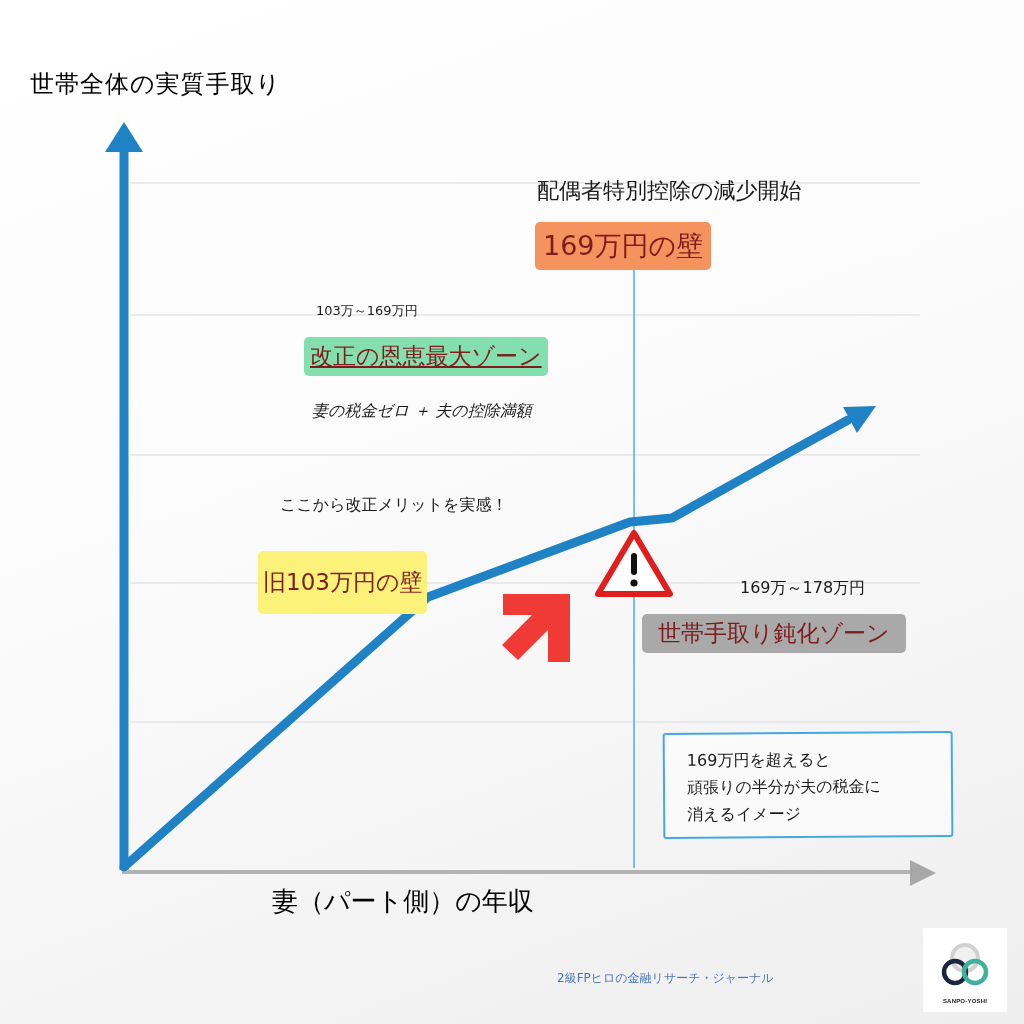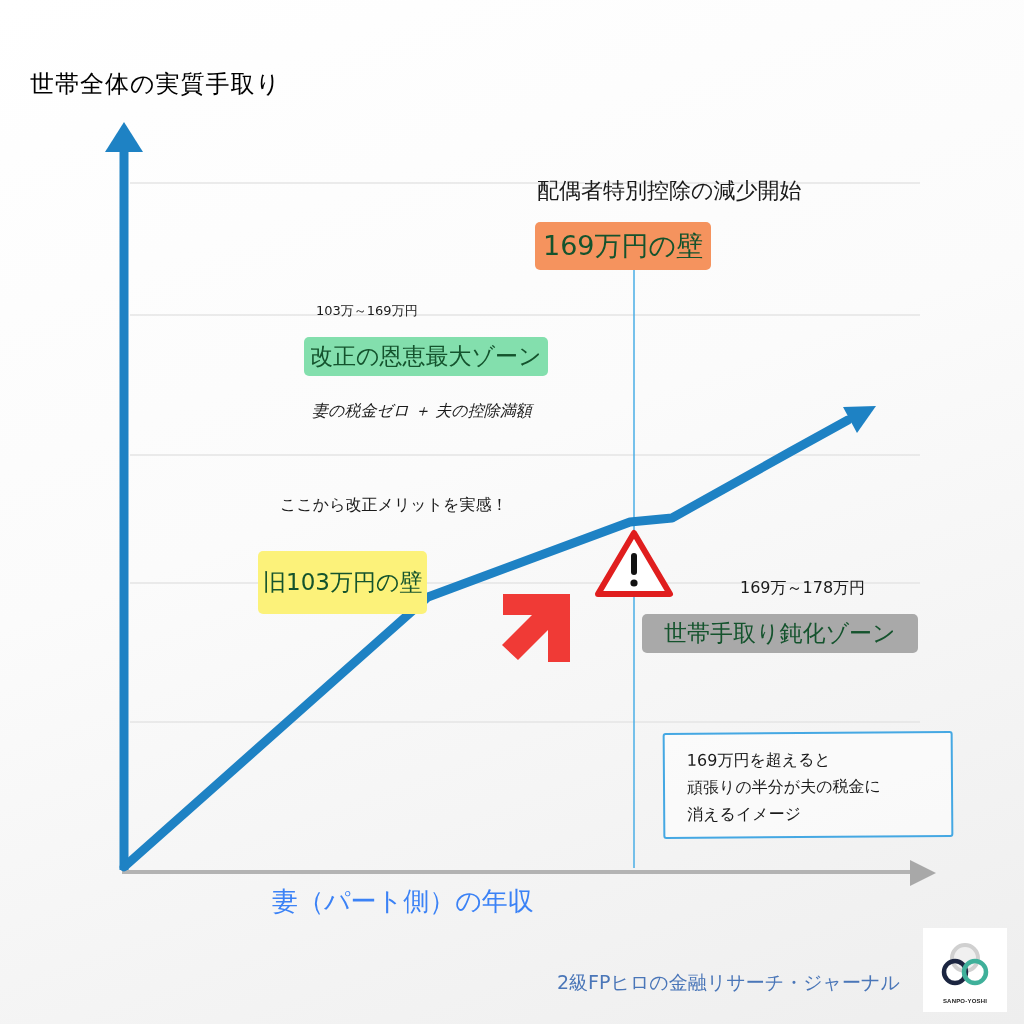--- a/index.html
+++ b/index.html
@@ -14,7 +14,7 @@
     .x-title { left: 272px; top: 884px; font-size: 26px; color: #3b82f6; white-space: nowrap; }
     .txt-dark { color: #1a1a1a; white-space: nowrap; }
     .heading-169 { left: 537px; top: 176px; font-size: 22px; }
-    .badge { border-radius: 5px; padding: 2px 8px; white-space: nowrap; color: #14532d; }
+    .badge { border-radius: 5px; padding: 2px 8px; white-space: nowrap; color: #7f1d1d; }
     .badge-orange { left: 535px; top: 222px; font-size: 27px; background: #f5935e; padding: 6px 8px 6px 8px; }
     .range-a { left: 316px; top: 302px; font-size: 13px; }
     .badge-green { left: 304px; top: 337px; font-size: 23px; background: #83dfad; padding: 4px 6px; }

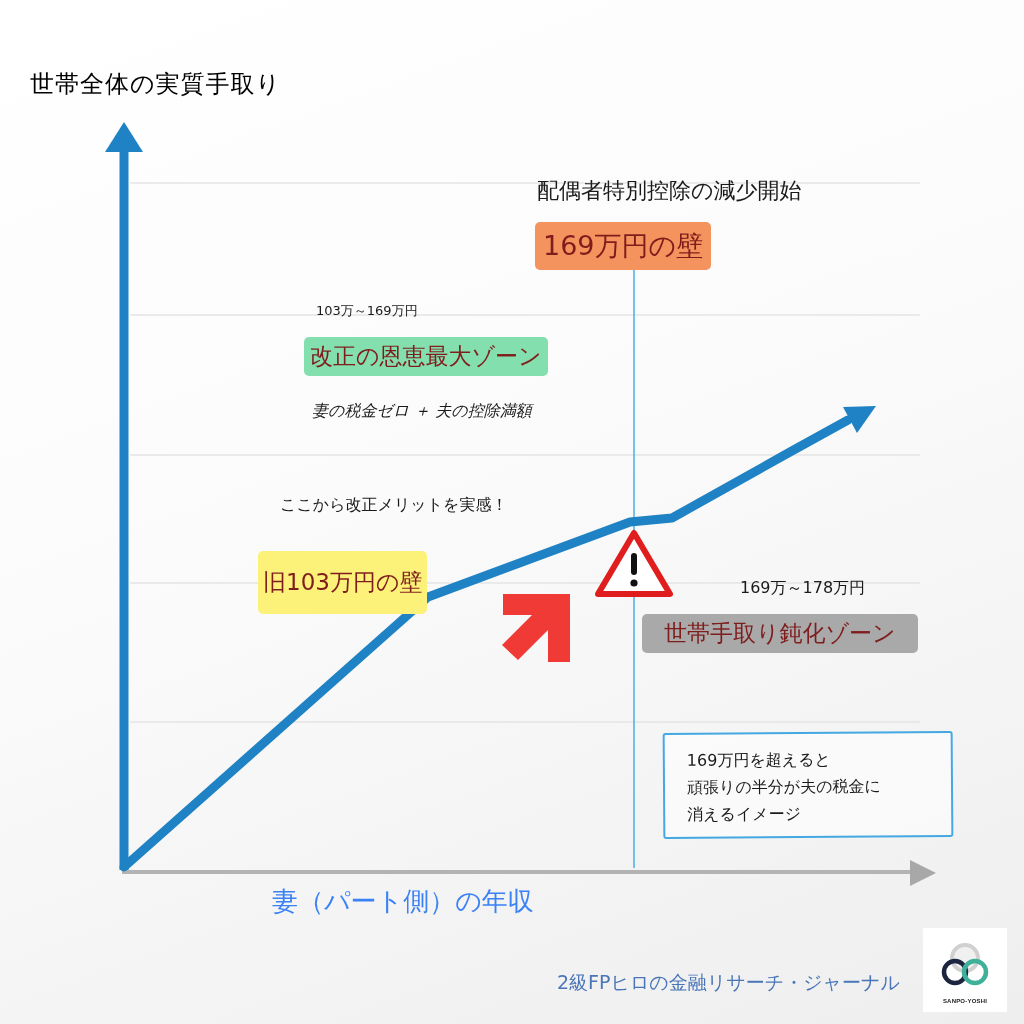--- a/index.html
+++ b/index.html
@@ -17,7 +17,7 @@
     .badge { border-radius: 5px; padding: 2px 8px; white-space: nowrap; color: #7f1d1d; }
     .badge-orange { left: 535px; top: 222px; font-size: 27px; background: #f5935e; padding: 6px 8px 6px 8px; }
     .range-a { left: 316px; top: 302px; font-size: 13px; }
-    .badge-green { left: 304px; top: 337px; font-size: 23px; background: #83dfad; padding: 4px 6px; }
+    .badge-green { left: 304px; top: 337px; font-size: 23px; background: #83dfad; padding: 4px 6px; text-decoration: underline; }
     .desc-a { left: 312px; top: 401px; font-size: 16px; font-style: italic; }
     .note-b { left: 280px; top: 495px; font-size: 16px; }
     .badge-yellow { left: 258px; top: 551px; font-size: 23px; background: #fcf27a; padding: 16px 5px; }

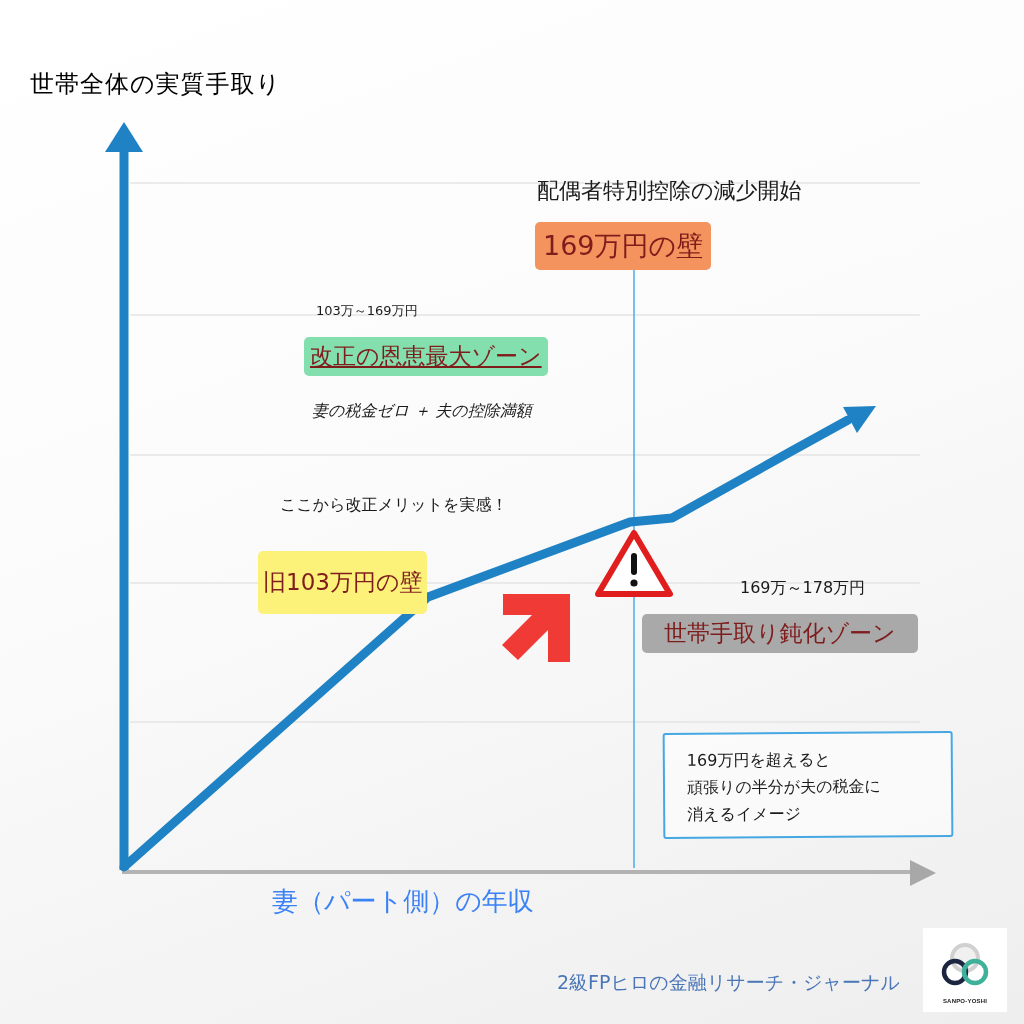--- a/index.html
+++ b/index.html
@@ -22,7 +22,7 @@
     .note-b { left: 280px; top: 495px; font-size: 16px; }
     .badge-yellow { left: 258px; top: 551px; font-size: 23px; background: #fcf27a; padding: 16px 5px; }
     .range-c { left: 740px; top: 578px; font-size: 16px; }
-    .badge-gray { left: 642px; top: 614px; font-size: 23px; background: #a9a9a9; padding: 4px 22px; }
+    .badge-gray { left: 642px; top: 614px; font-size: 23px; background: #a9a9a9; padding: 4px 16px; }
     .desc-c { left: 657px; top: 666px; font-size: 16px; line-height: 27px; }
     .callout {
       left: 663px; top: 732px; width: 290px; height: 106px;

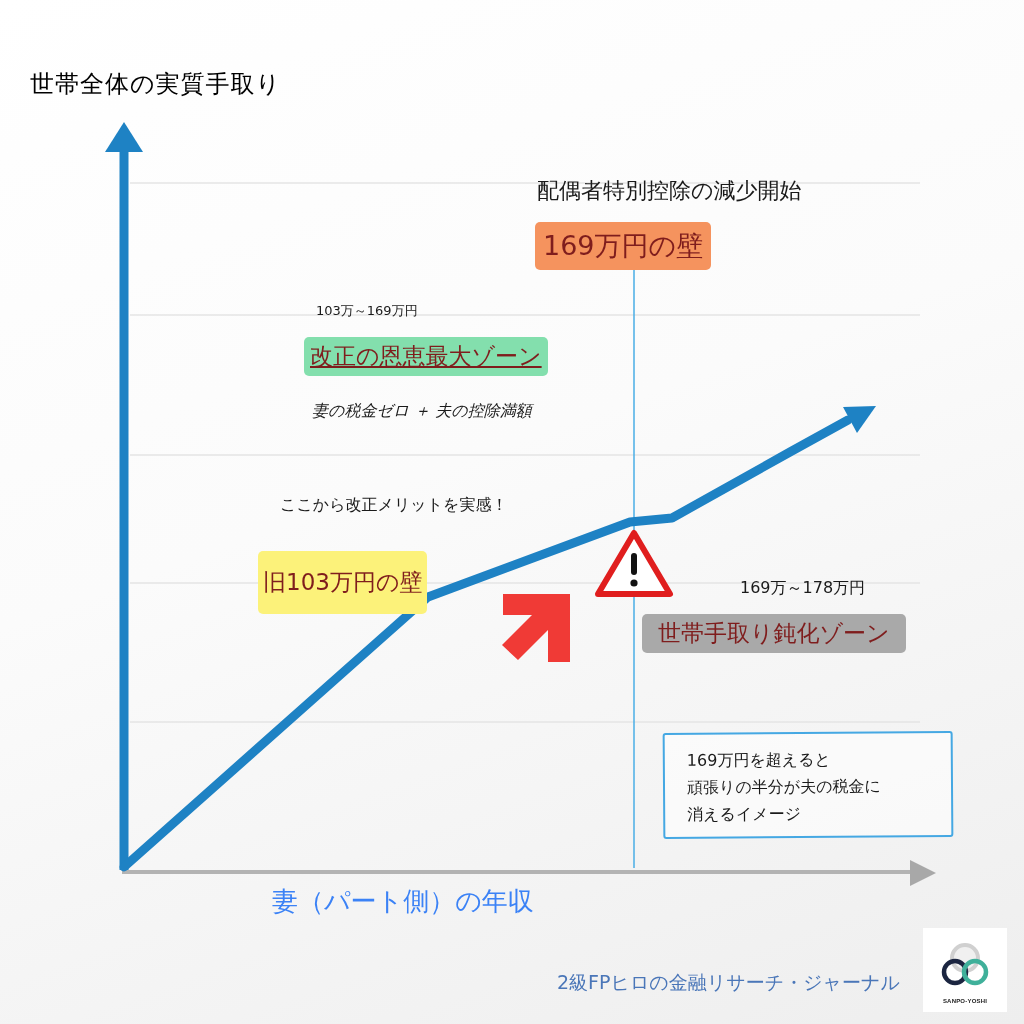--- a/index.html
+++ b/index.html
@@ -11,7 +11,7 @@
     .abs { position: absolute; }
     svg.canvas { position: absolute; left: 0; top: 0; }
     .y-title { left: 30px; top: 68px; font-size: 24px; color: #000000; letter-spacing: 1px; white-space: nowrap; }
-    .x-title { left: 272px; top: 884px; font-size: 26px; color: #3b82f6; white-space: nowrap; }
+    .x-title { left: 272px; top: 884px; font-size: 26px; color: #000000; white-space: nowrap; }
     .txt-dark { color: #1a1a1a; white-space: nowrap; }
     .heading-169 { left: 537px; top: 176px; font-size: 22px; }
     .badge { border-radius: 5px; padding: 2px 8px; white-space: nowrap; color: #7f1d1d; }

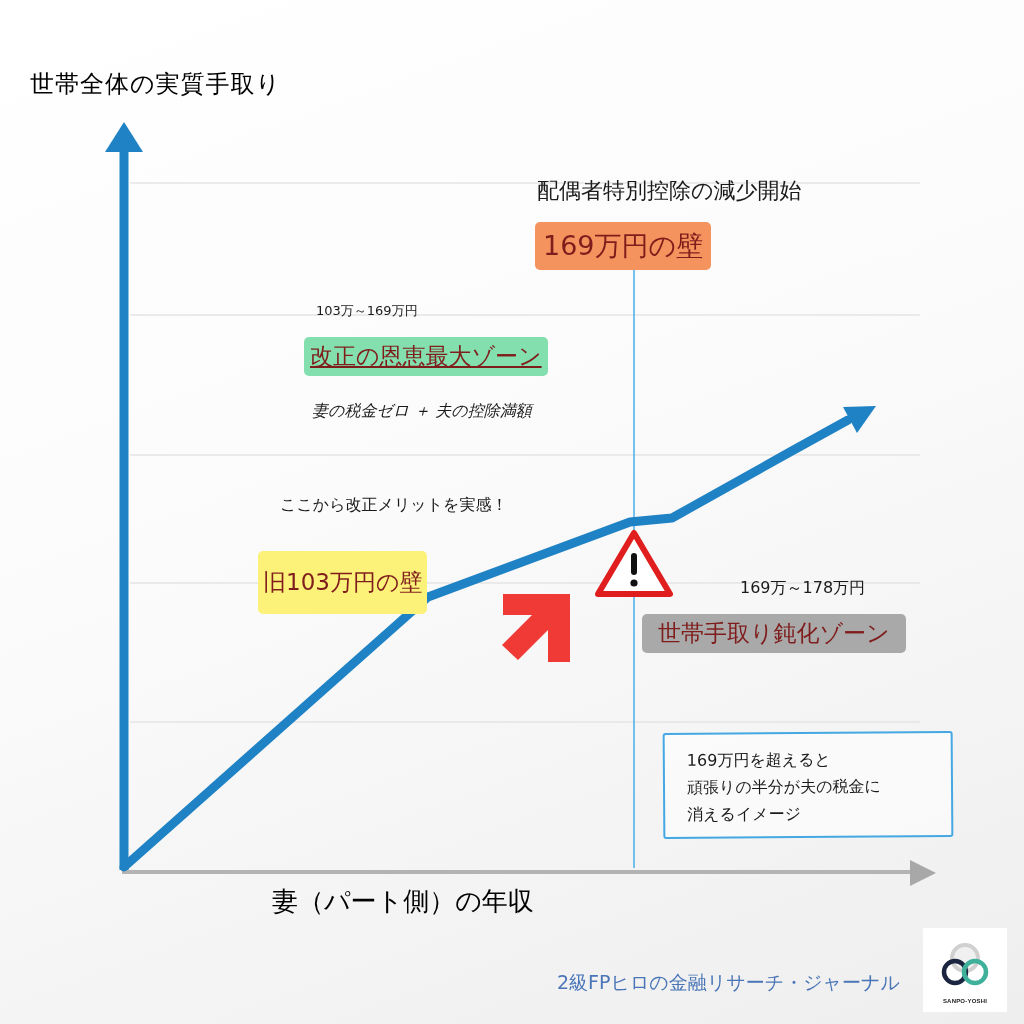--- a/index.html
+++ b/index.html
@@ -31,7 +31,7 @@
       transform: rotate(-0.4deg);
     }
     .callout div { font-size: 16px; line-height: 27px; color: #1a1a1a; white-space: nowrap; }
-    .footer-text { left: 557px; top: 970px; font-size: 19px; color: #4a76b8; white-space: nowrap; }
+    .footer-text { left: 557px; top: 970px; font-size: 12px; color: #4a76b8; white-space: nowrap; }
     .logo { left: 923px; top: 928px; width: 84px; height: 84px; background: #ffffff; }
     .logo-label { position: absolute; left: 0; width: 84px; bottom: 8px; text-align: center; font-size: 6px; font-weight: bold; color: #222; letter-spacing: 0.2px; font-family: "Liberation Sans", sans-serif; }
   </style>

